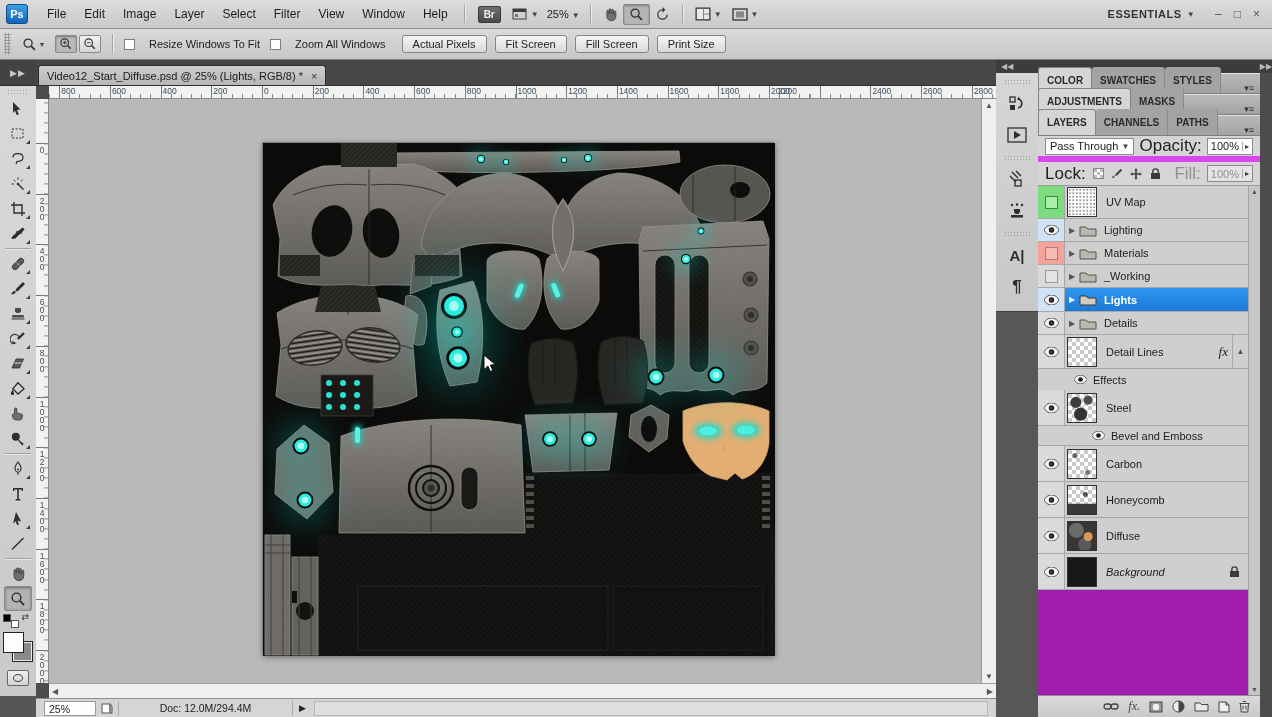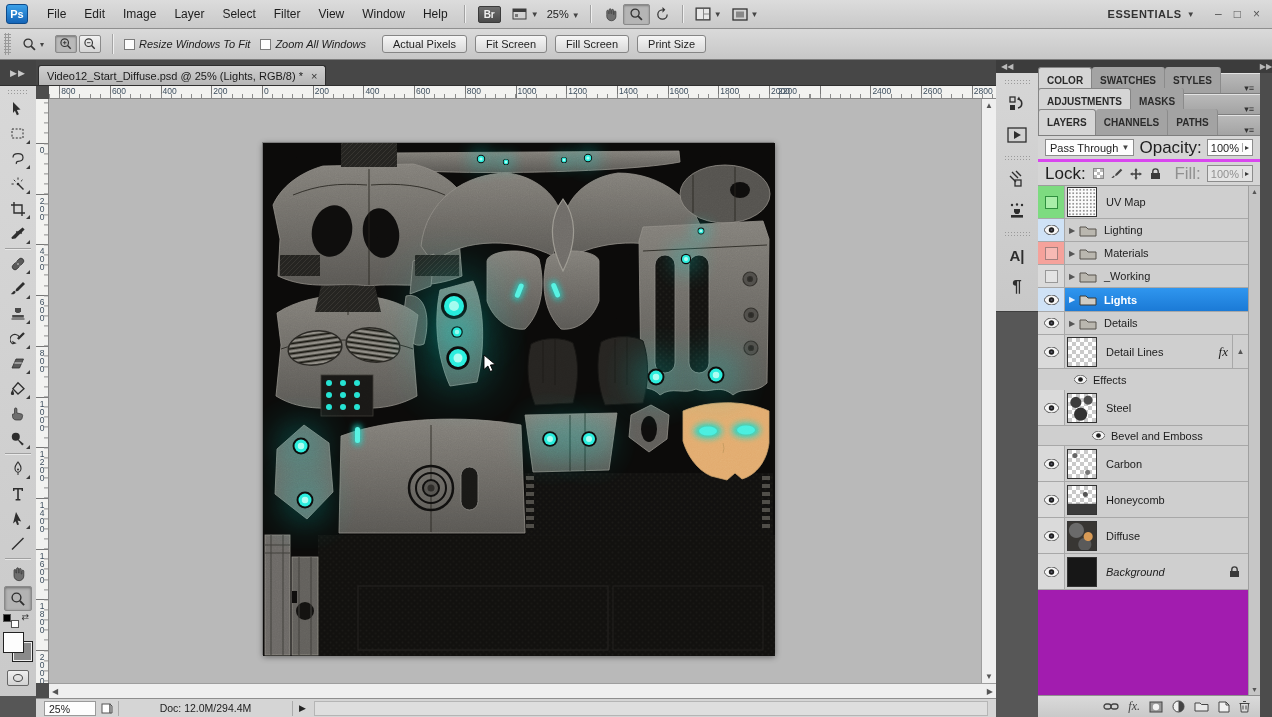--- a/index.html
+++ b/index.html
@@ -27,7 +27,7 @@
   .opt-toggle { border:1px solid #8a8a8a; border-radius:2px; padding:1px 3px; background:linear-gradient(#f2f2f2,#d5d5d5); display:flex; align-items:center; }
   .opt-toggle.pressed { background:#b9b9b9; box-shadow:inset 0 1px 2px rgba(0,0,0,.35); }
   .opt-sep { width:1px; height:20px; background:#a5a5a5; box-shadow:1px 0 0 #efefef; margin:0 5px; }
-  .chk { display:flex; align-items:center; gap:4px; margin-right:10px;font-style:italic; }
+  .chk { display:flex; align-items:center; gap:14px; margin-right:10px; }
   .chk .box { width:11px; height:11px; border:1px solid #7c7c7c; background:#fdfdfd; }
   .opt-btn { border:1px solid #858585; border-radius:3px; background:linear-gradient(#f6f6f6,#d9d9d9); padding:2px 10px; font-size:11px; margin-right:8px; color:#222; }
 

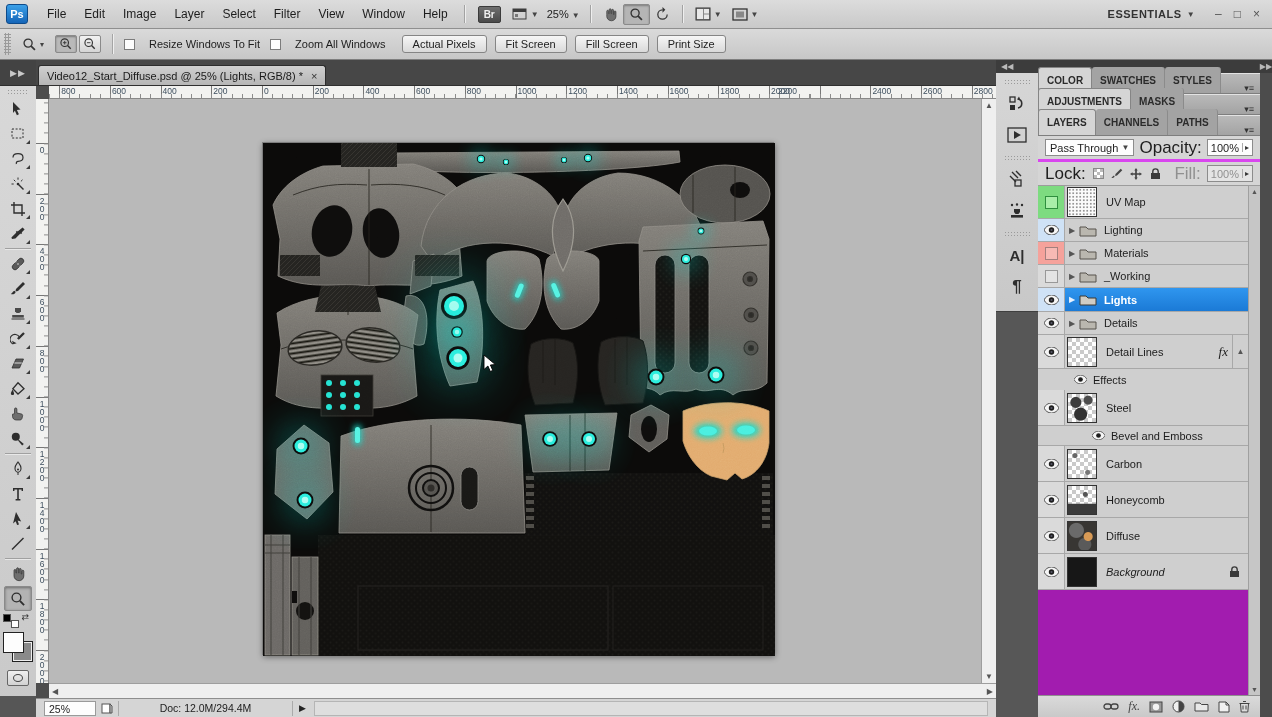--- a/index.html
+++ b/index.html
@@ -97,7 +97,7 @@
   .ptab { height:26px; padding:0 8px; display:flex; align-items:center; font-size:10px; font-weight:bold; color:#2b2b2b; background:#a3a3a3; border-right:1px solid #8b8b8b; border-radius:3px 3px 0 0; }
   .ptab.active { background:#d5d5d5; border:1px solid #858585; border-bottom:none; }
   .pmenu { margin-left:auto; padding:0 6px; color:#333; font-size:9px; }
-  .blendrow { height:26px; display:flex; align-items:center; padding:0 7px; gap:5px; border-bottom:3px solid #d946ef; }
+  .blendrow { height:26px; display:flex; align-items:center; padding:0 7px; gap:5px; border-bottom:6px solid #d946ef; }
   .blendsel { width:108px; height:17px; background:#fdfdfd; border:1px solid #8c8c8c; display:flex; align-items:center; justify-content:space-between; padding:0 4px; font-size:11px; }
   .minilabel { font-size:17px; color:#1e1e1e; }
   .valbox { height:17px; background:#fdfdfd; border:1px solid #8c8c8c; display:flex; align-items:center; padding:0 3px; font-size:11px; gap:3px; }

